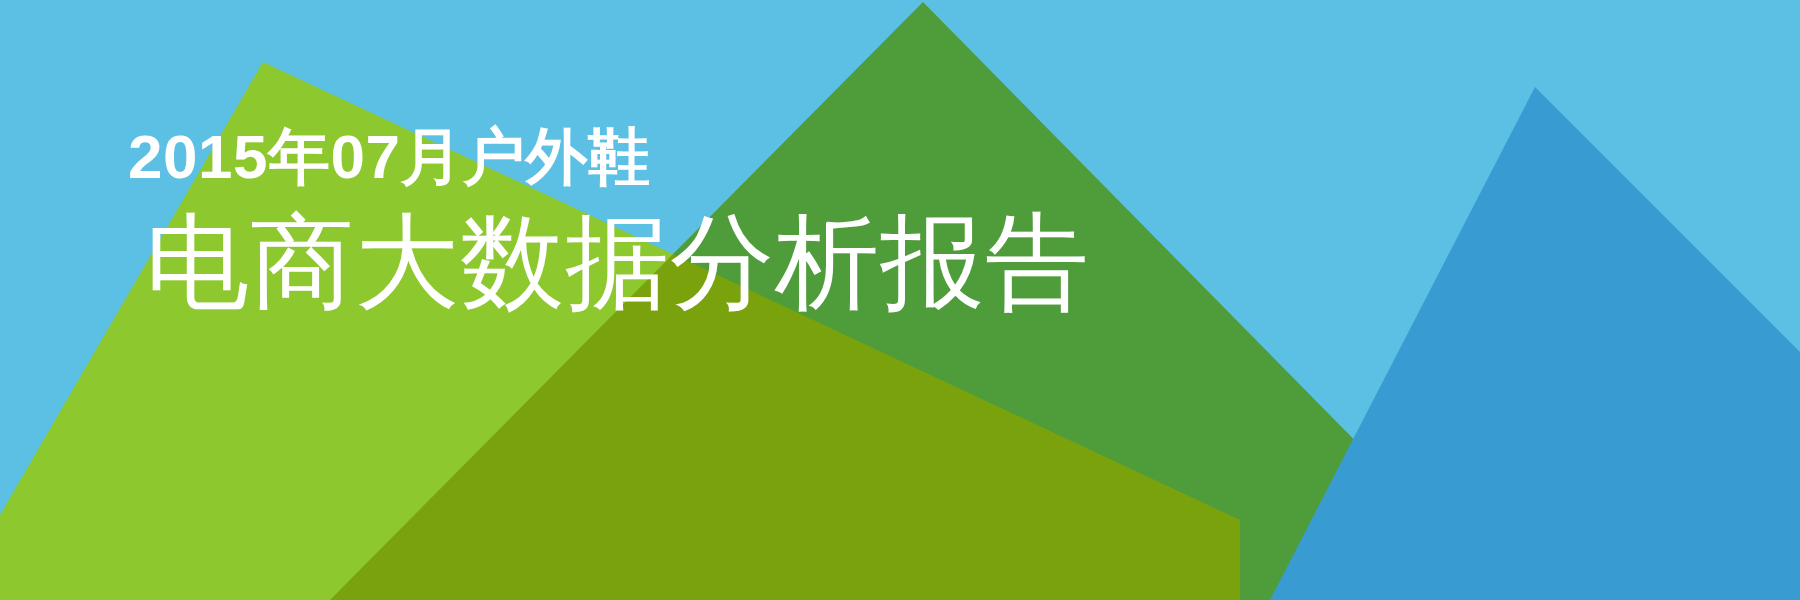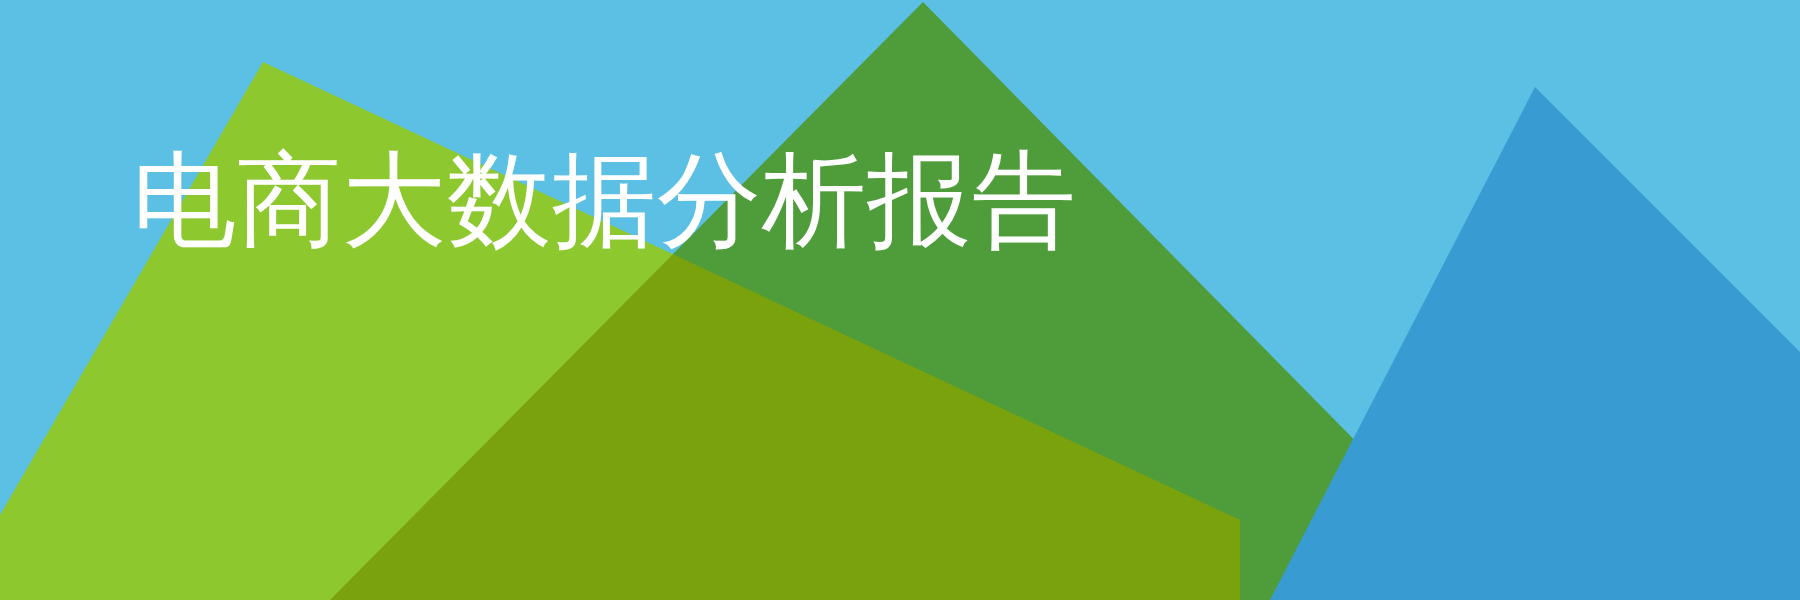--- a/index.html
+++ b/index.html
@@ -67,6 +67,7 @@
   </svg>
 
   <div id="title-block">
+    <span id="title-line-1">2015年07月户外鞋</span>
     <span id="title-line-2">电商大数据分析报告</span>
   </div>
 

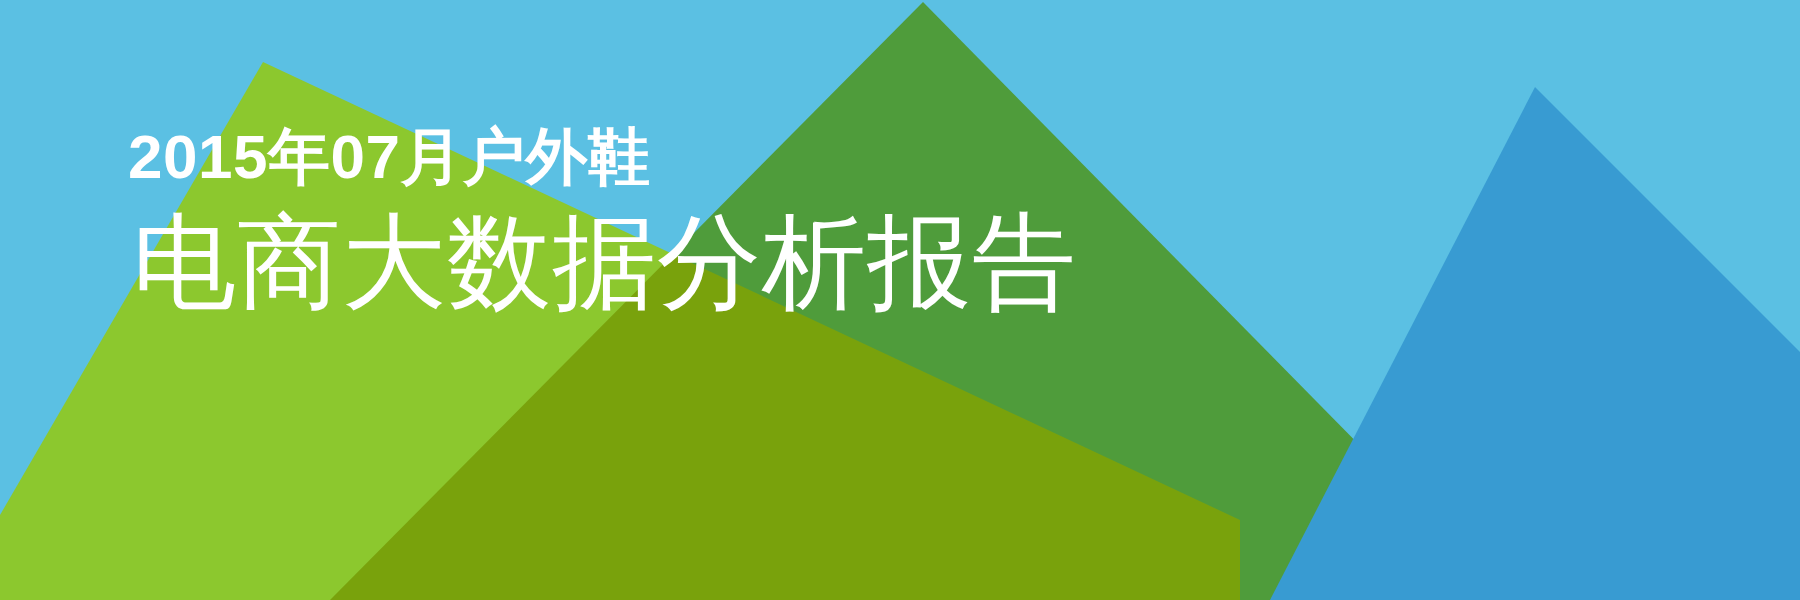--- a/index.html
+++ b/index.html
@@ -43,7 +43,7 @@
   #title-line-2 {
     display: block;
     margin-top: 22px;
-    margin-left: 4px;
+    margin-left: 17px;
     font-size: 104px;
     font-weight: 400;
     letter-spacing: 1px;

